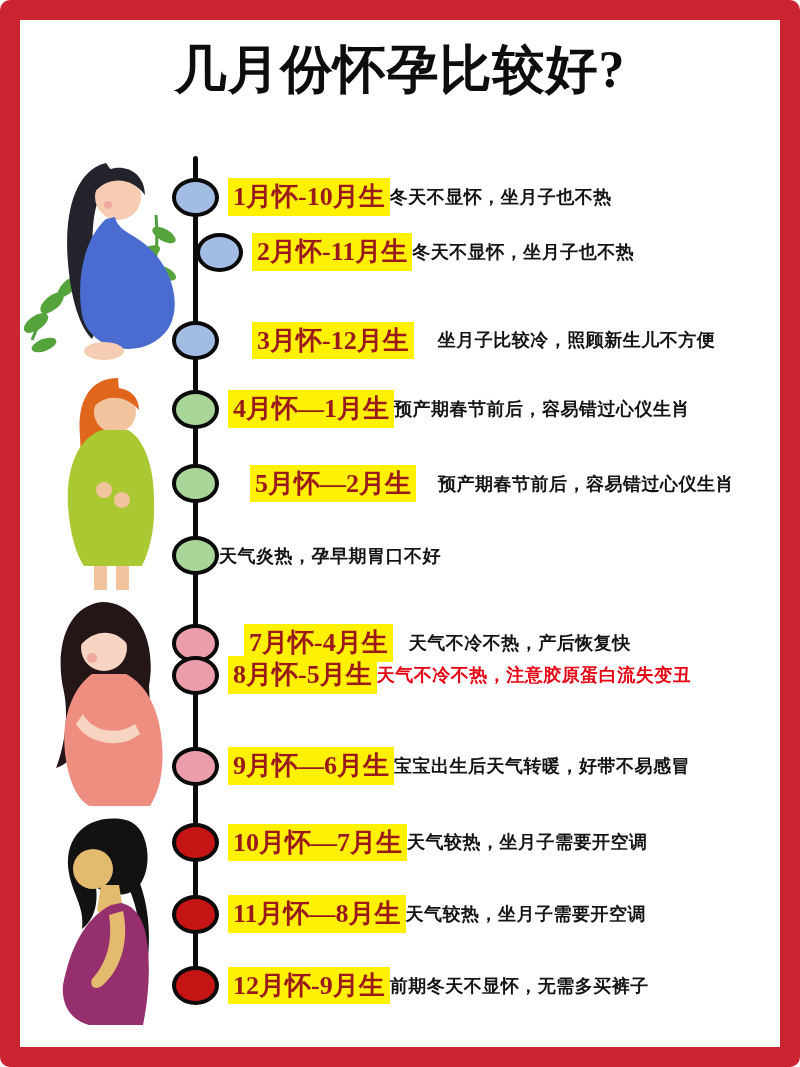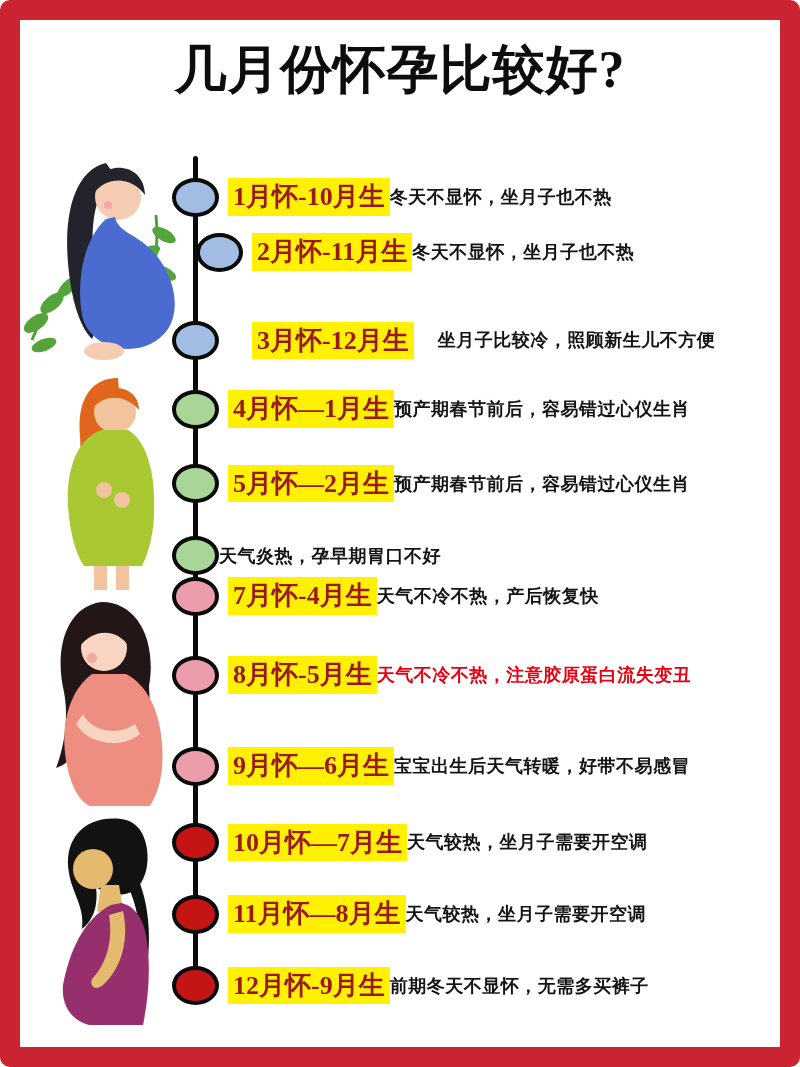--- a/index.html
+++ b/index.html
@@ -146,7 +146,7 @@
       <span class="desc">预产期春节前后，容易错过心仪生肖</span>
   </div>
 
-  <div class="row" style="top: 447.8px;">
+  <div class="row" style="top: 447.8px; gap: 22px;">
     <div class="node" style="background: rgb(169, 213, 153);"></div>
     <span class="label">5月怀—2月生</span>
       <span class="desc">预产期春节前后，容易错过心仪生肖</span>

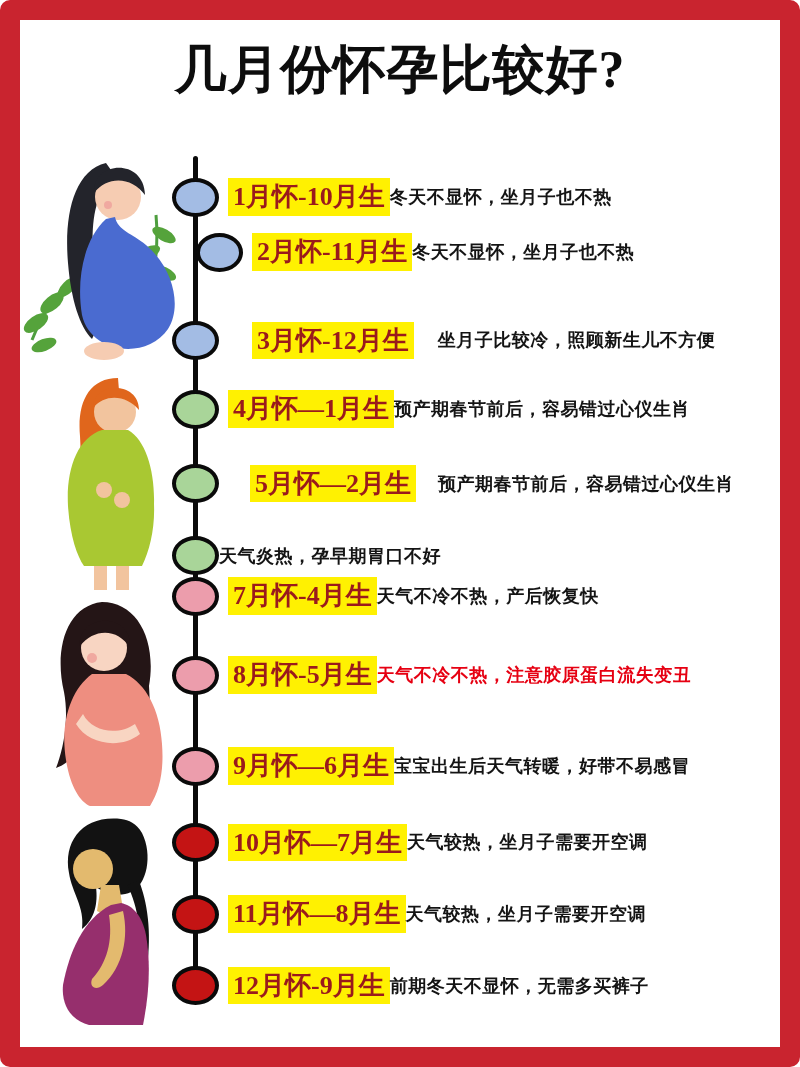--- a/index.html
+++ b/index.html
@@ -157,7 +157,7 @@
       <span class="desc">天气炎热，孕早期胃口不好</span>
   </div>
 
-  <div class="row" style="top: 560px;">
+  <div class="row" style="top: 607px; gap: 16px;">
     <div class="node" style="background: rgb(236, 157, 172);"></div>
     <span class="label">7月怀-4月生</span>
       <span class="desc">天气不冷不热，产后恢复快</span>

